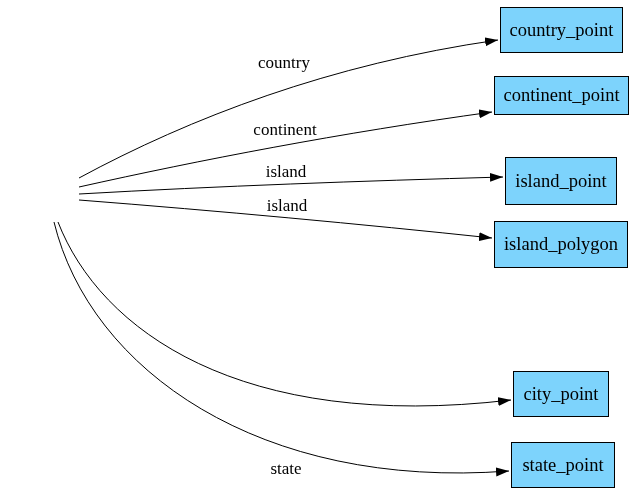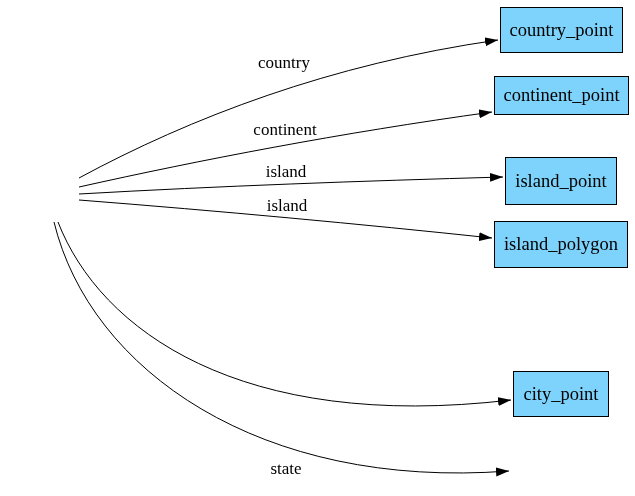--- a/index.html
+++ b/index.html
@@ -78,6 +78,9 @@
     <span>city_point</span>
   </div>
 
+  <div class="node" style="left:511px; top:442px; width:104px; height:46px;">
+    <span>state_point</span>
+  </div>
 
   <div class="edge-label" style="left:284px; top:62px;">country</div>
 

